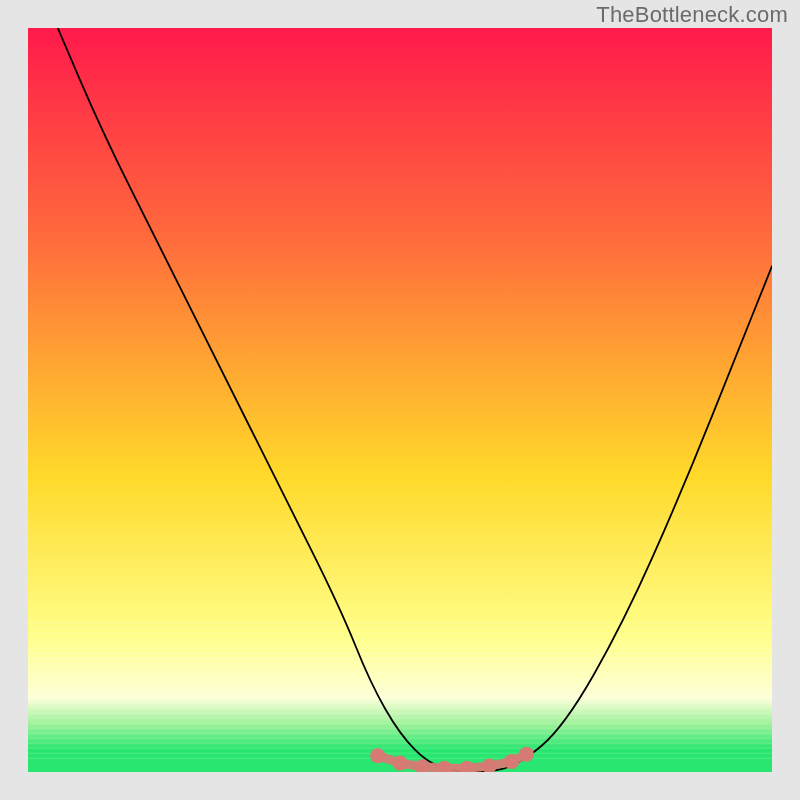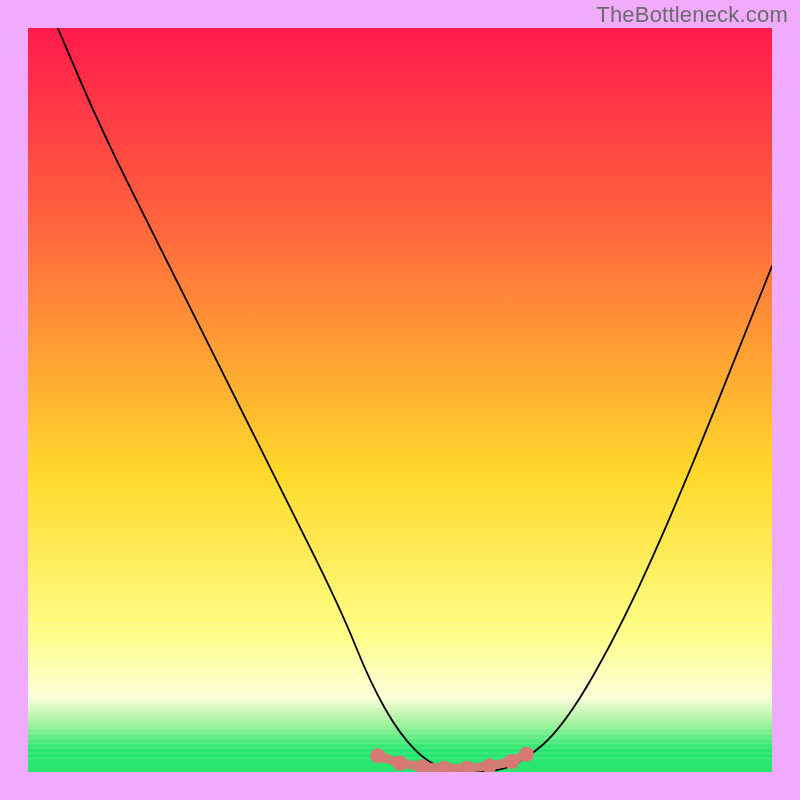--- a/index.html
+++ b/index.html
@@ -8,7 +8,7 @@
     position: relative;
     width: 800px;
     height: 800px;
-    background: #f0abfc;
+    background: #e5e5e5;
   }
   .watermark {
     position: absolute;

